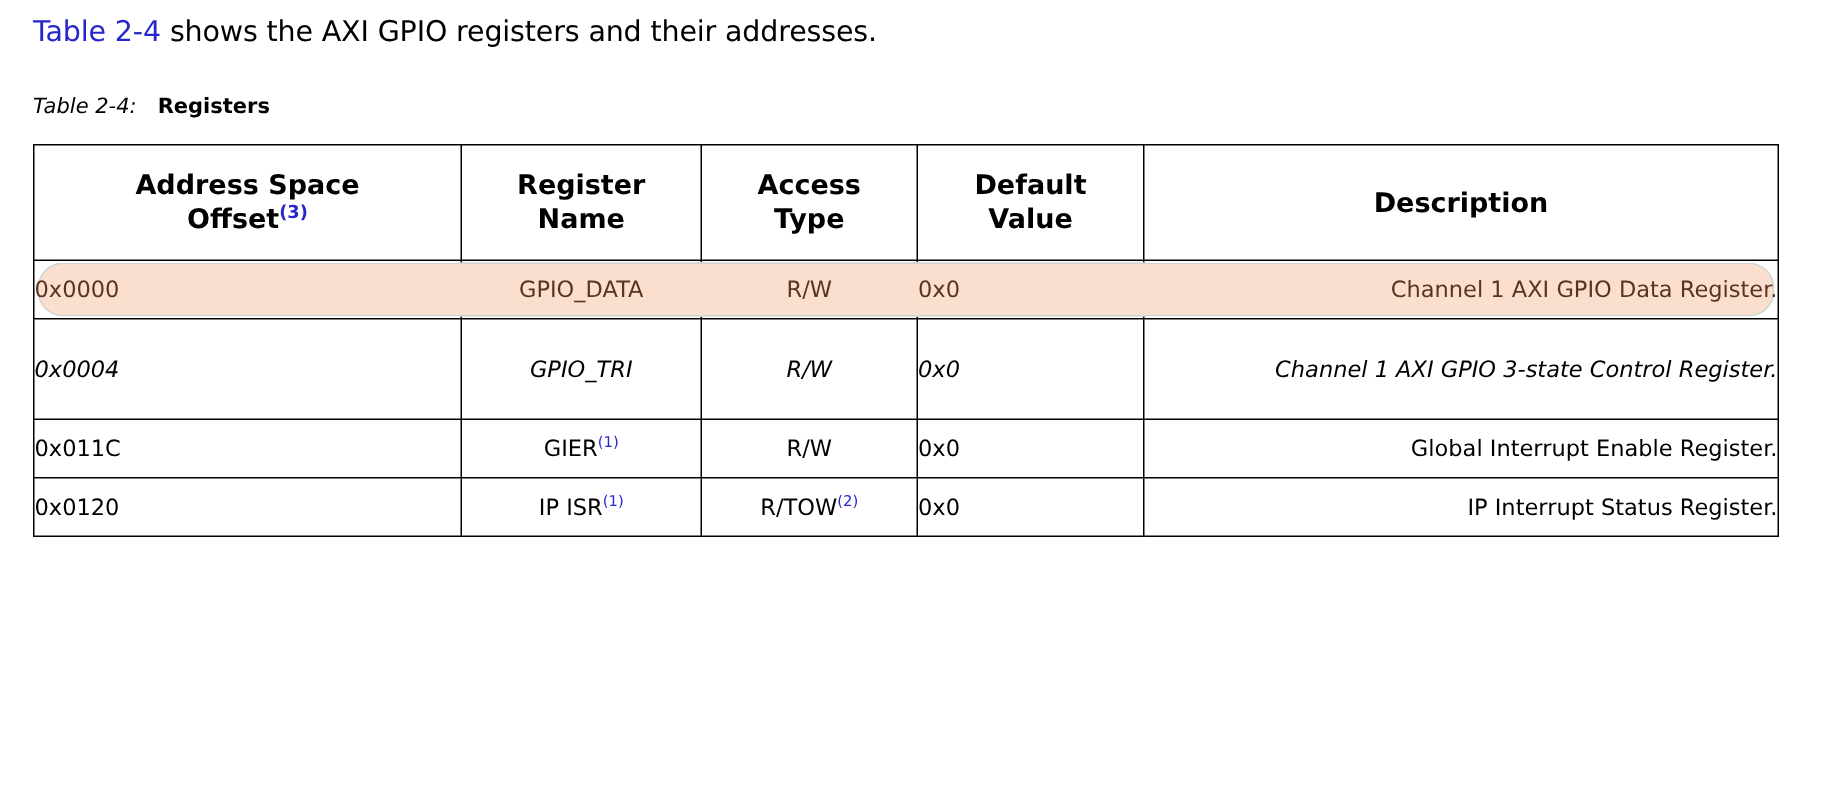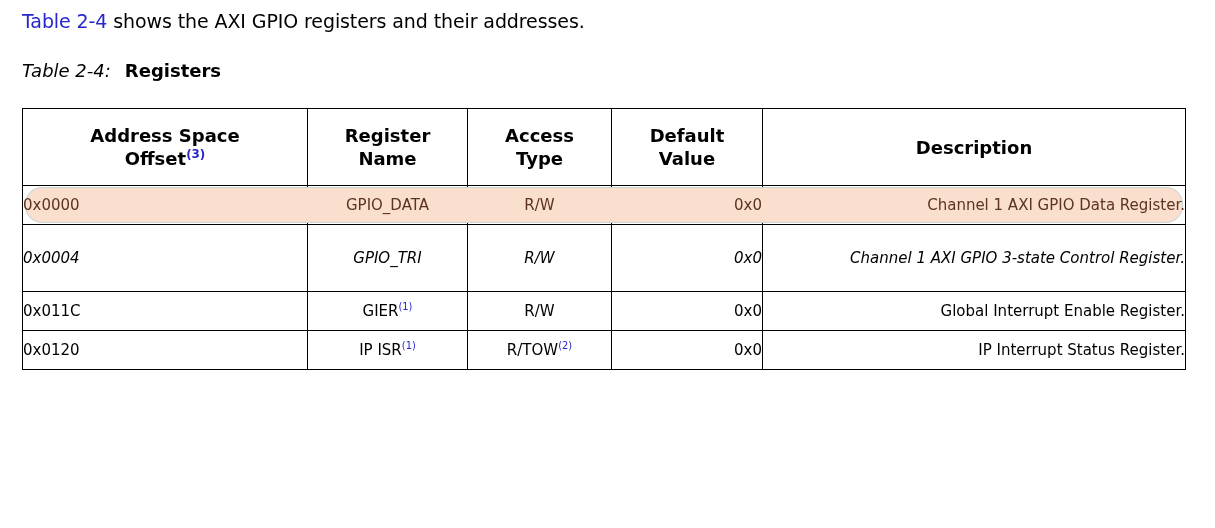--- a/index.html
+++ b/index.html
@@ -41,7 +41,7 @@
     position: absolute;
     left: 22px;
     top: 60px;
-    font-size: 18px;
+    font-size: 14px;
     line-height: 22px;
     white-space: nowrap;
   }

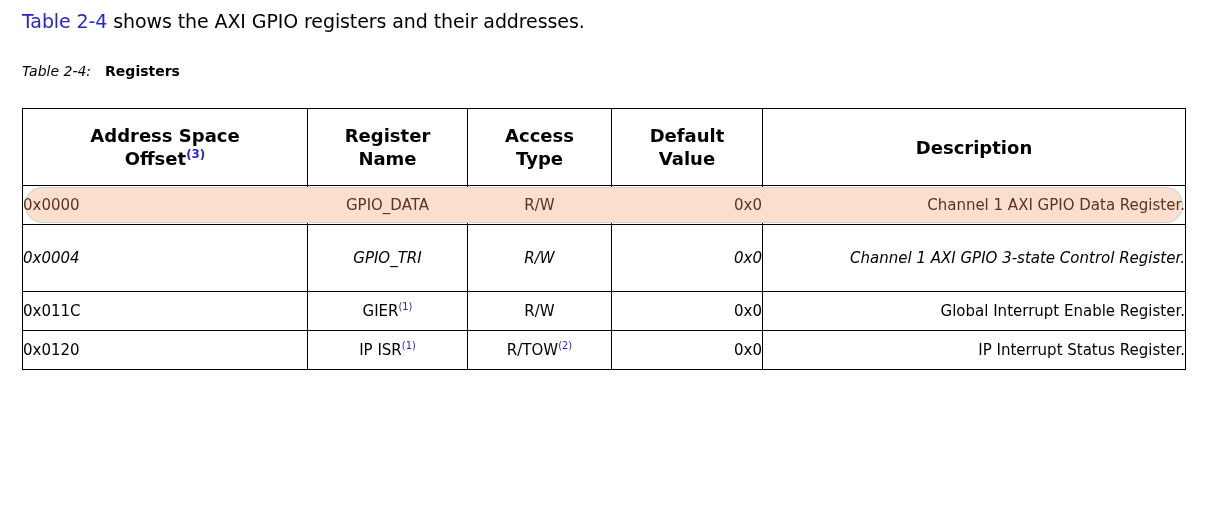--- a/index.html
+++ b/index.html
@@ -58,7 +58,7 @@
   .tbl-wrap {
     position: absolute;
     left: 22px;
-    top: 108px;
+    top: 96px;
     width: 1163px;
   }
   table.reg {

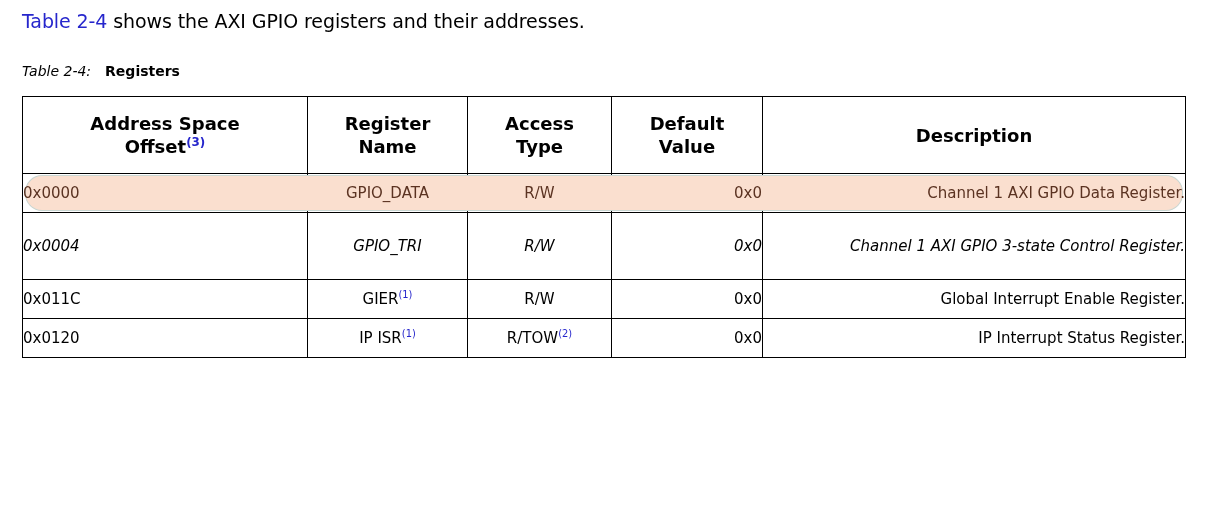--- a/index.html
+++ b/index.html
@@ -117,7 +117,7 @@
     text-align: center;
   }
   td.def {
-    text-align: right;
+    text-align: left;
   }
   td.desc {
     text-align: right;

